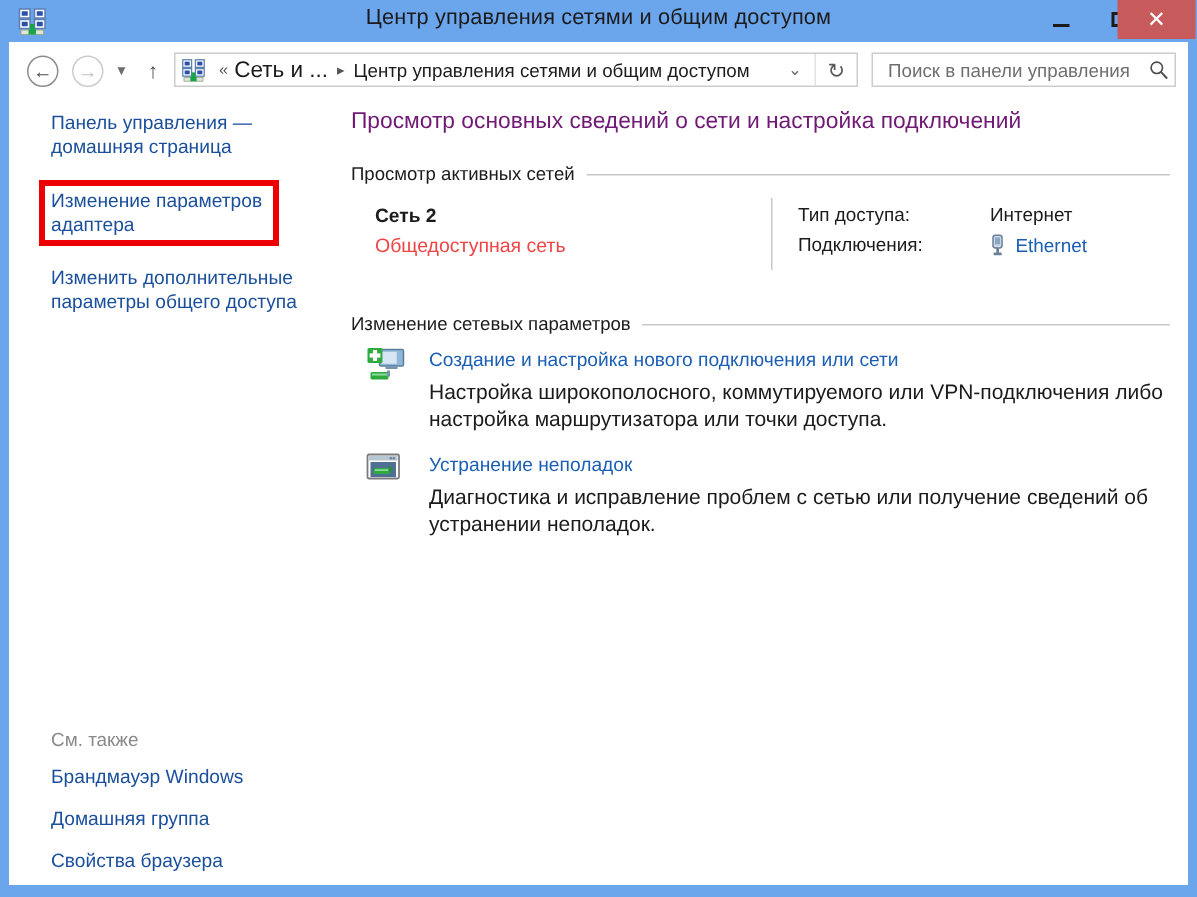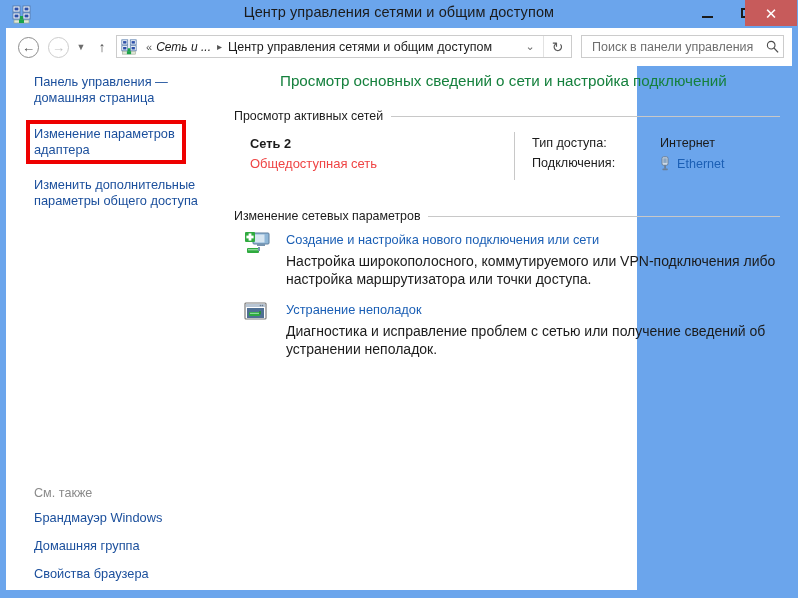--- a/index.html
+++ b/index.html
@@ -107,7 +107,7 @@
   }
   .addr-chev { color: #555; font-size: 11px; margin: 0 4px; }
   #addr-crumb1 {
-    font-size: 12px; color: #1b1b1b; white-space: nowrap; font-style: italic;
+    font-size: 15px; color: #1b1b1b; white-space: nowrap;
   }
   #addr-sep {
     color: #555; font-size: 10px; margin: 0 6px;

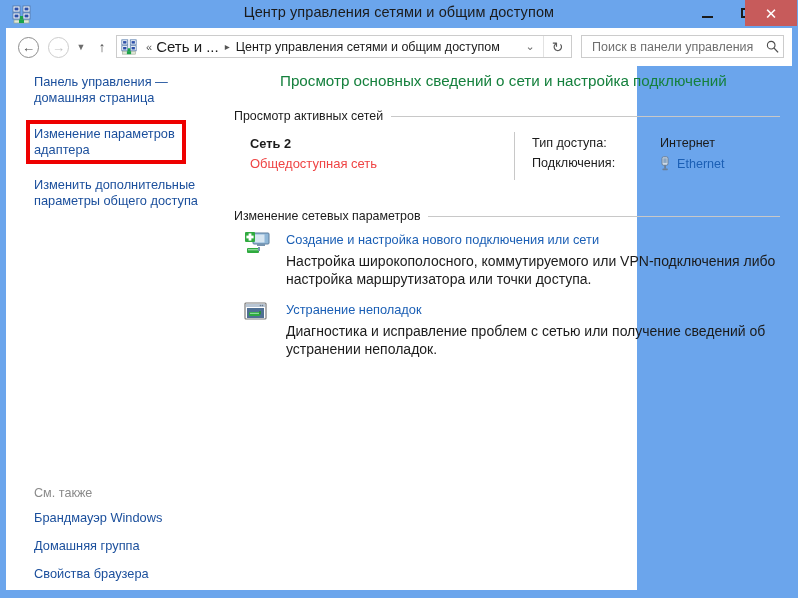--- a/index.html
+++ b/index.html
@@ -157,7 +157,7 @@
   #content {
     position: absolute;
     left: 6px; top: 66px;
-    width: 631px; height: 524px;
+    width: 786px; height: 524px;
     background: #ffffff;
   }
 

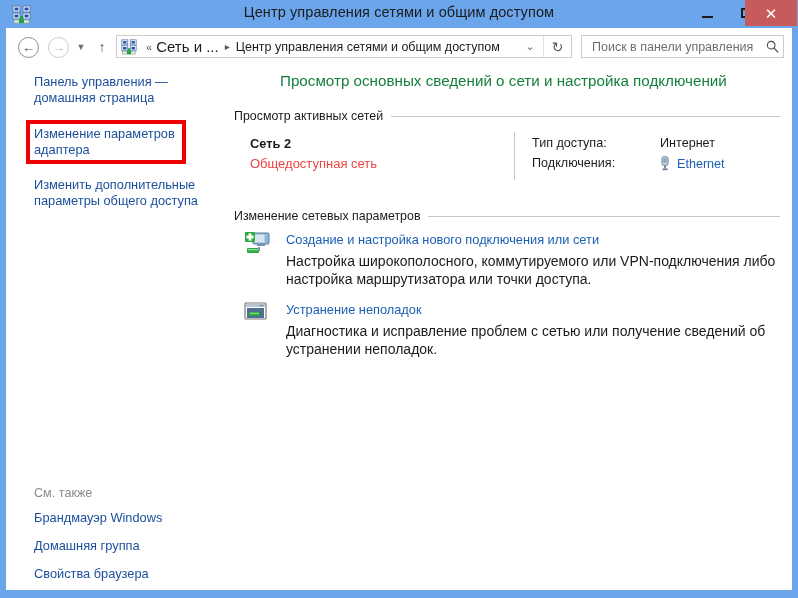--- a/index.html
+++ b/index.html
@@ -216,9 +216,8 @@
     position: absolute;
     left: 16px; top: 6px;
     font-size: 15.2px;
-    color: #15803d;
+    color: #701a75;
     white-space: nowrap;
-    margin-left: 46px;
   }
 
   .section-head {

